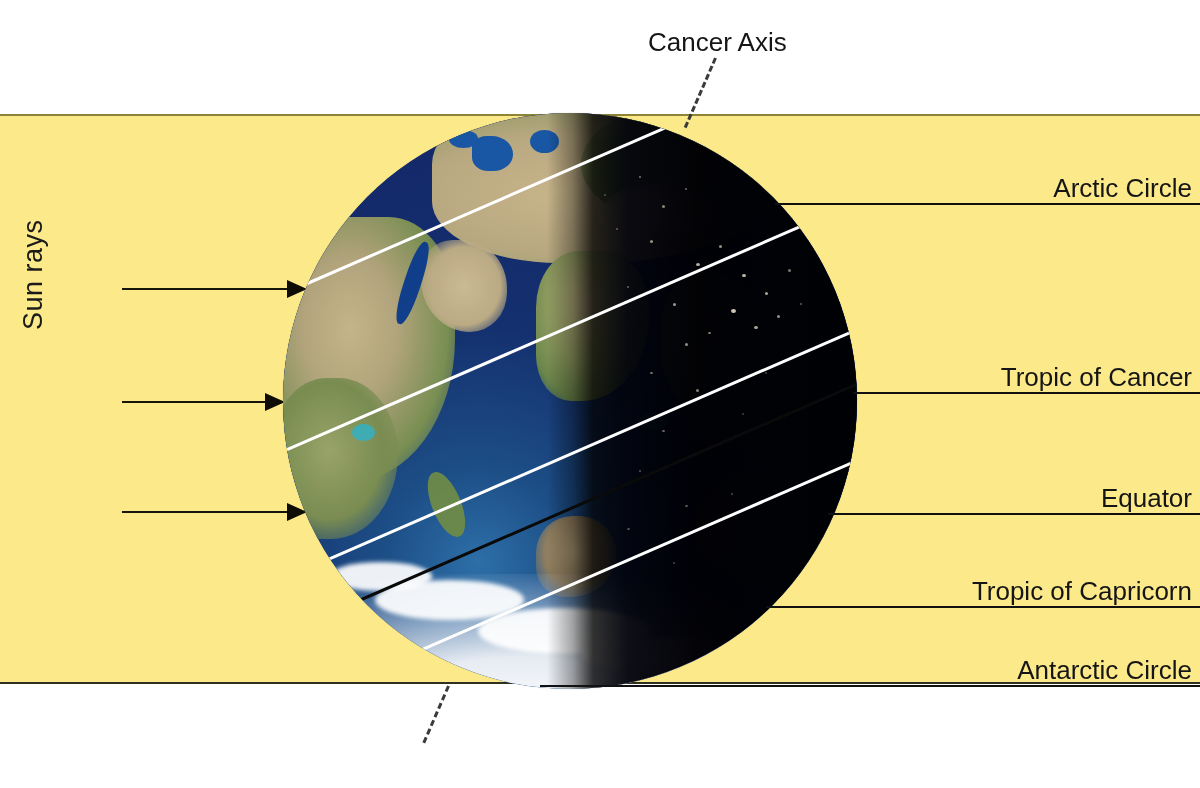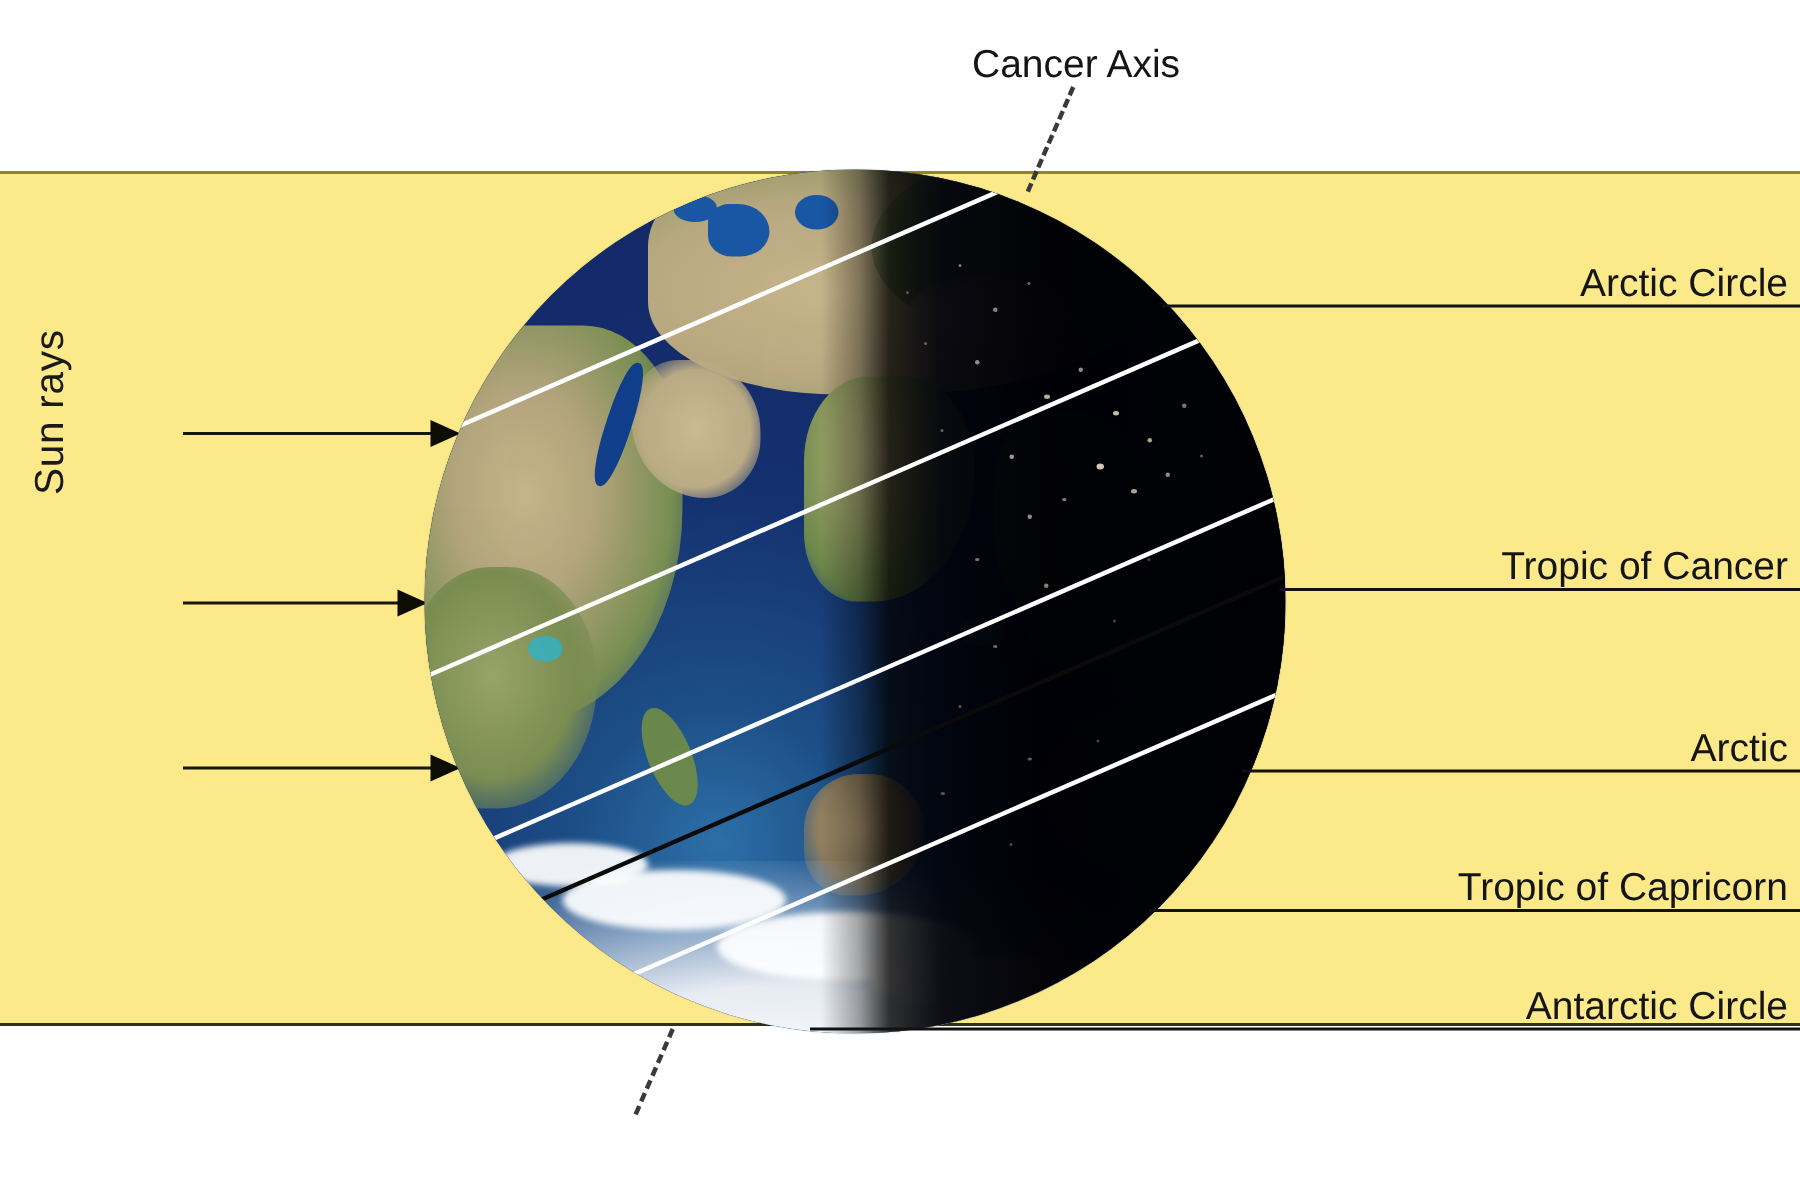--- a/index.html
+++ b/index.html
@@ -220,7 +220,7 @@
 
   <div class="lbl lbl-r" style="top:362px;">Tropic of Cancer</div>
   <div class="lbl lbl-r" style="top:173px;">Arctic Circle</div>
-  <div class="lbl lbl-r" style="top:483px;">Arctic</div>
+  <div class="lbl lbl-r" style="top:483px;">Equator</div>
   <div class="lbl lbl-r" style="top:576px;">Tropic of Capricorn</div>
   <div class="lbl lbl-r" style="top:655px;">Antarctic Circle</div>
 

